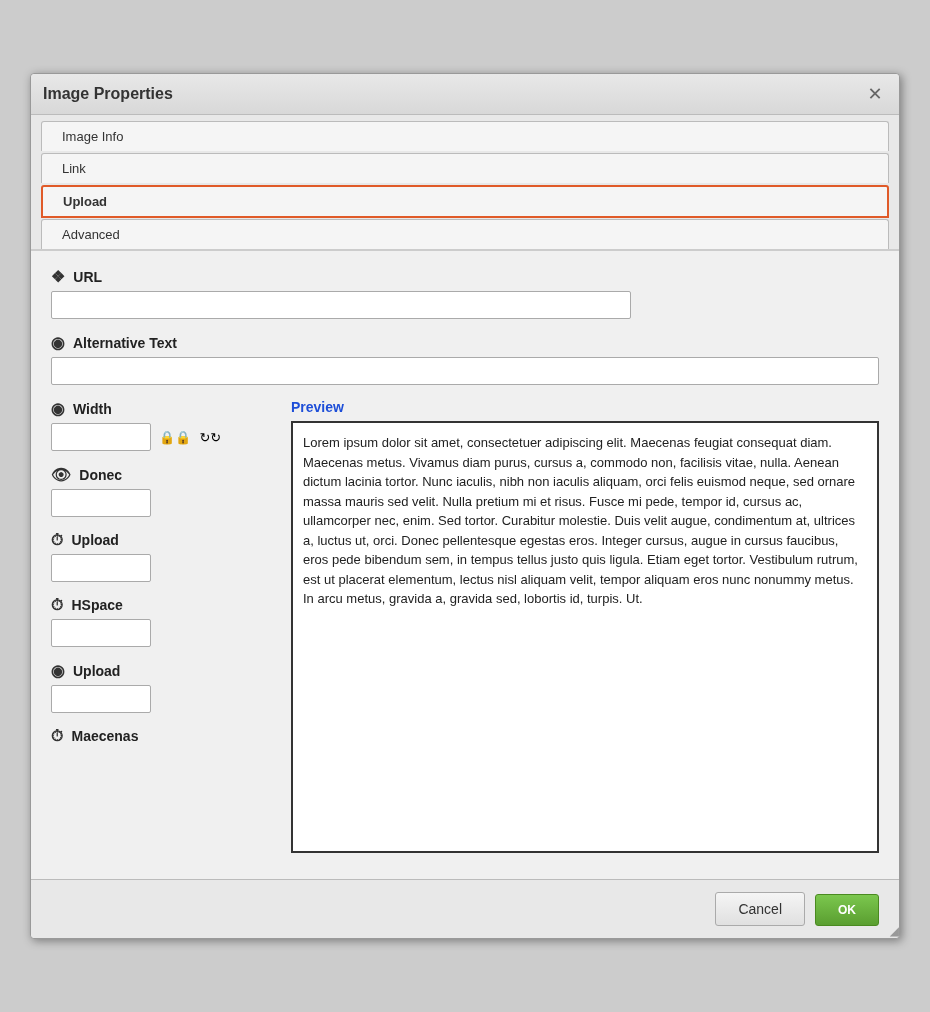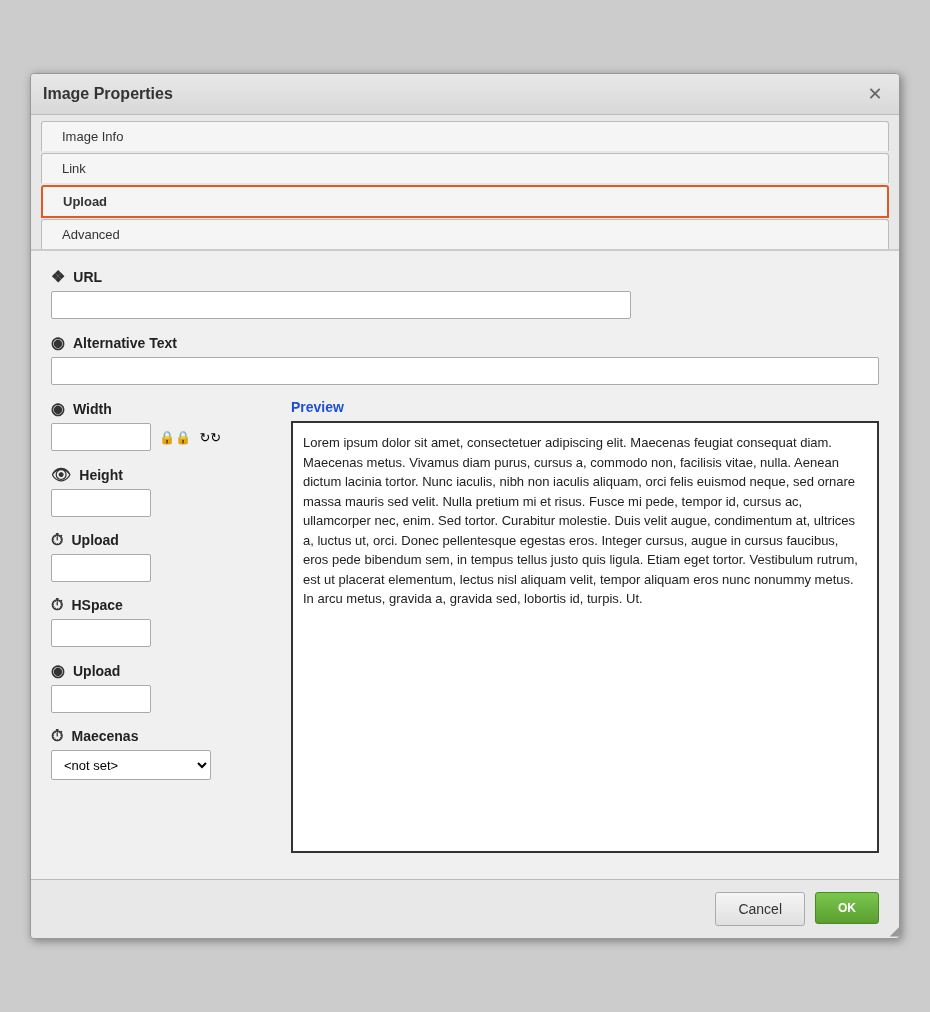--- a/index.html
+++ b/index.html
@@ -271,7 +271,7 @@
         <div class="field-group">
           <div class="field-label">
             <span class="field-icon">👁</span>
-            <span>Height</span>
+            <span>Donec</span>
           </div>
           <input type="text" class="small-input" value="" style="">
         </div>

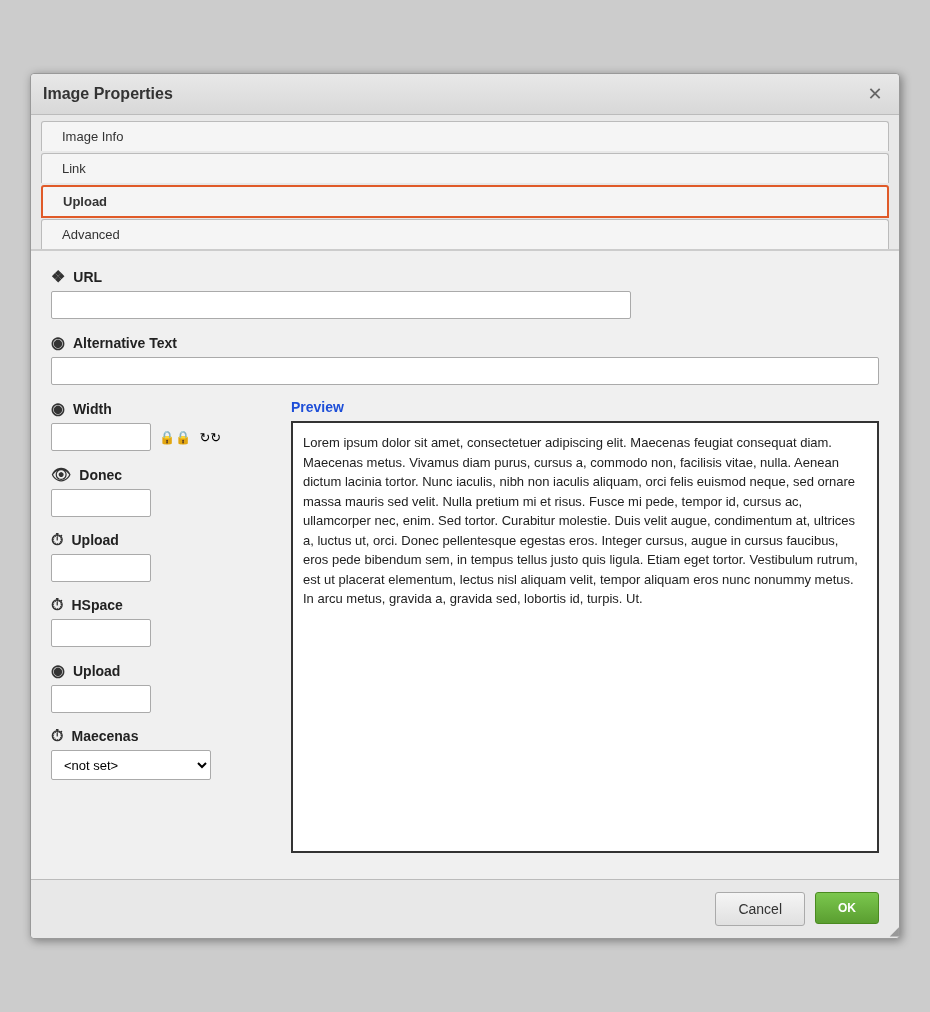--- a/index.html
+++ b/index.html
@@ -305,14 +305,6 @@
             <span class="field-icon">⏱</span>
             <span>Maecenas</span>
           </div>
-          <select class="alignment-select">
-            <option>&lt;not set&gt;</option>
-            <option>Left</option>
-            <option>Right</option>
-            <option>Top</option>
-            <option>Middle</option>
-            <option>Bottom</option>
-          </select>
         </div>
 
       </div>

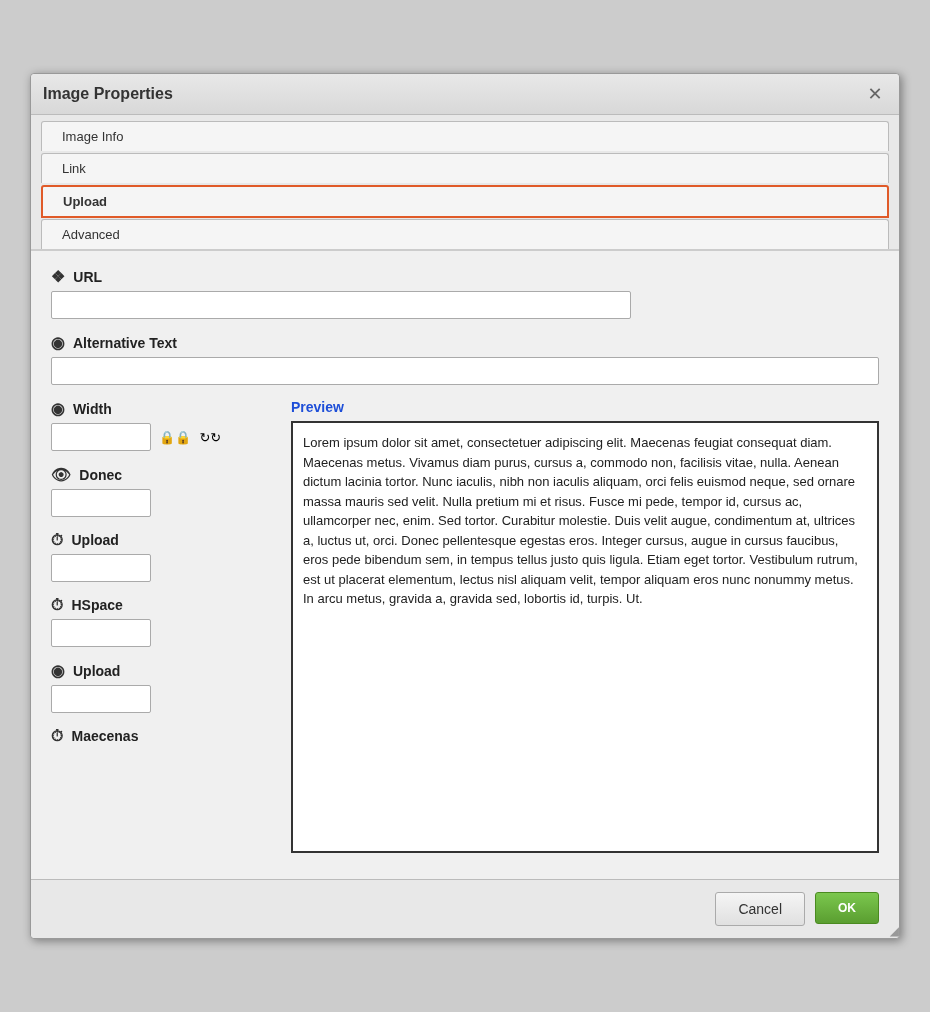--- a/index.html
+++ b/index.html
@@ -161,7 +161,7 @@
       padding: 12px 20px;
       display: flex;
       justify-content: flex-end;
-      align-items: flex-start;
+      align-items: flex-end;
       gap: 10px;
       border-radius: 0 0 4px 4px;
     }

